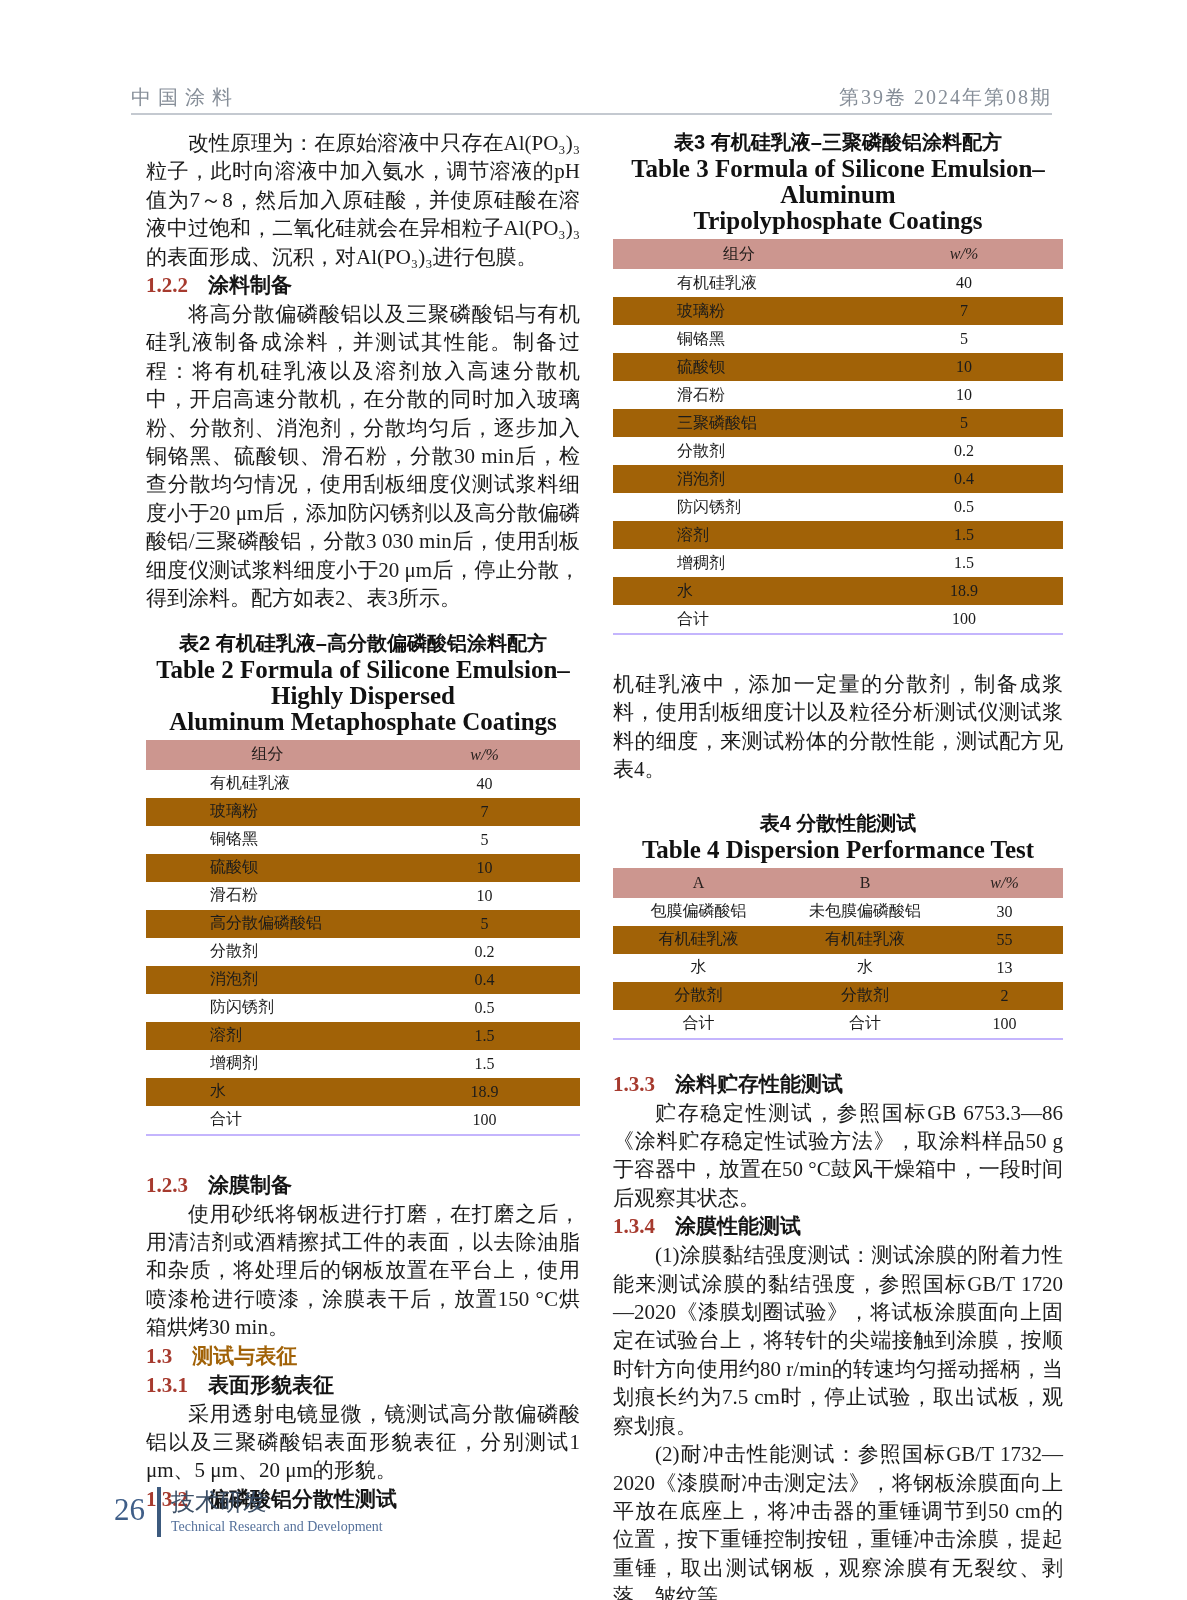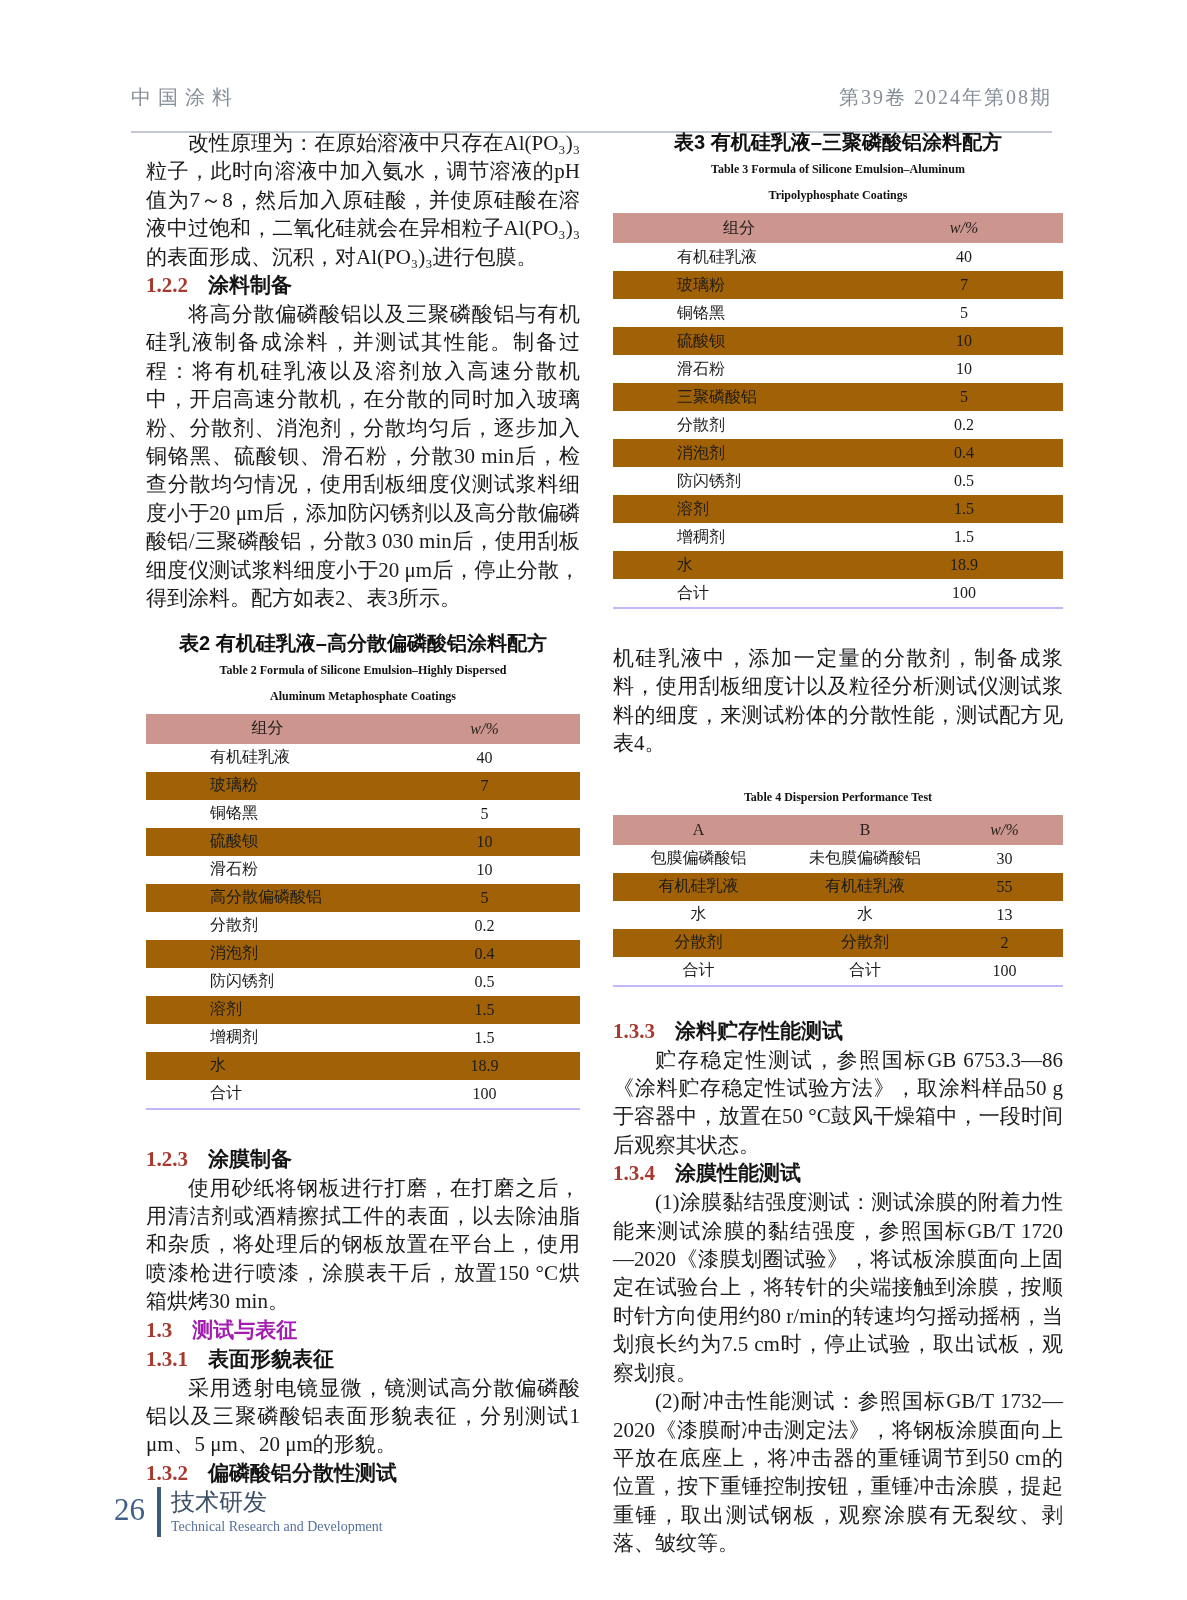--- a/index.html
+++ b/index.html
@@ -9,7 +9,7 @@
   
   .page-header{position:absolute;left:131px;top:84px;width:921px;display:flex;
                justify-content:space-between;align-items:flex-end;
-               font-size:20px;color:#868e98;padding-bottom:20px;border-bottom:2px solid #c4c9d0;}
+               font-size:20px;color:#868e98;padding-bottom:2px;border-bottom:2px solid #c4c9d0;}
   .journal-name{letter-spacing:7px;}
   .issue-info{letter-spacing:2px;}
 

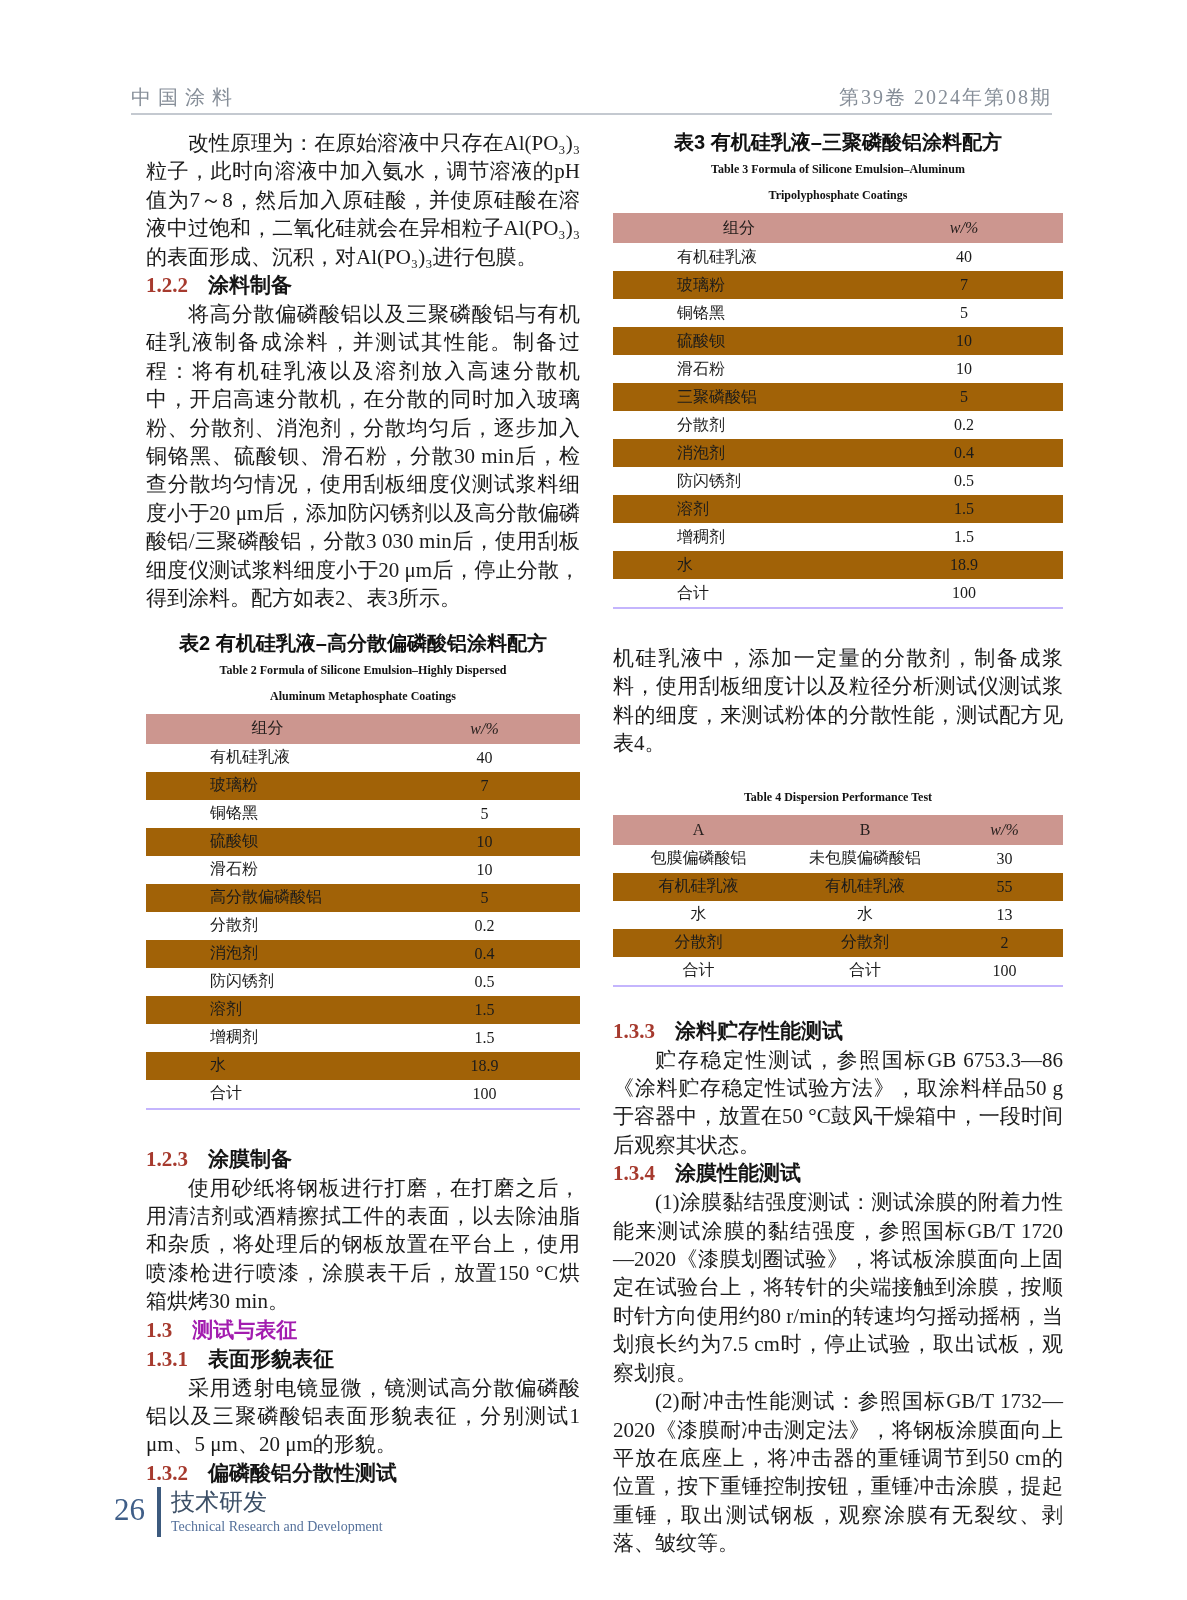--- a/index.html
+++ b/index.html
@@ -32,7 +32,7 @@
   .tb4{margin-top:26px;margin-bottom:30px;}
   .cap-cn{font-family:"Liberation Sans", sans-serif;font-weight:bold;font-size:20px;
           text-align:center;line-height:27px;color:#111;}
-  .cap-en{font-weight:bold;font-size:12px;text-align:center;line-height:26px;color:#111;}
+  .cap-en{font-weight:bold;font-size:25px;text-align:center;line-height:26px;color:#111;}
   table.ftable{width:100%;border-collapse:collapse;font-size:16px;margin-top:5px;
                border-bottom:2px solid #c4b5fd;}
   .ftable th{background:#cc968f;font-weight:normal;height:30px;text-align:center;

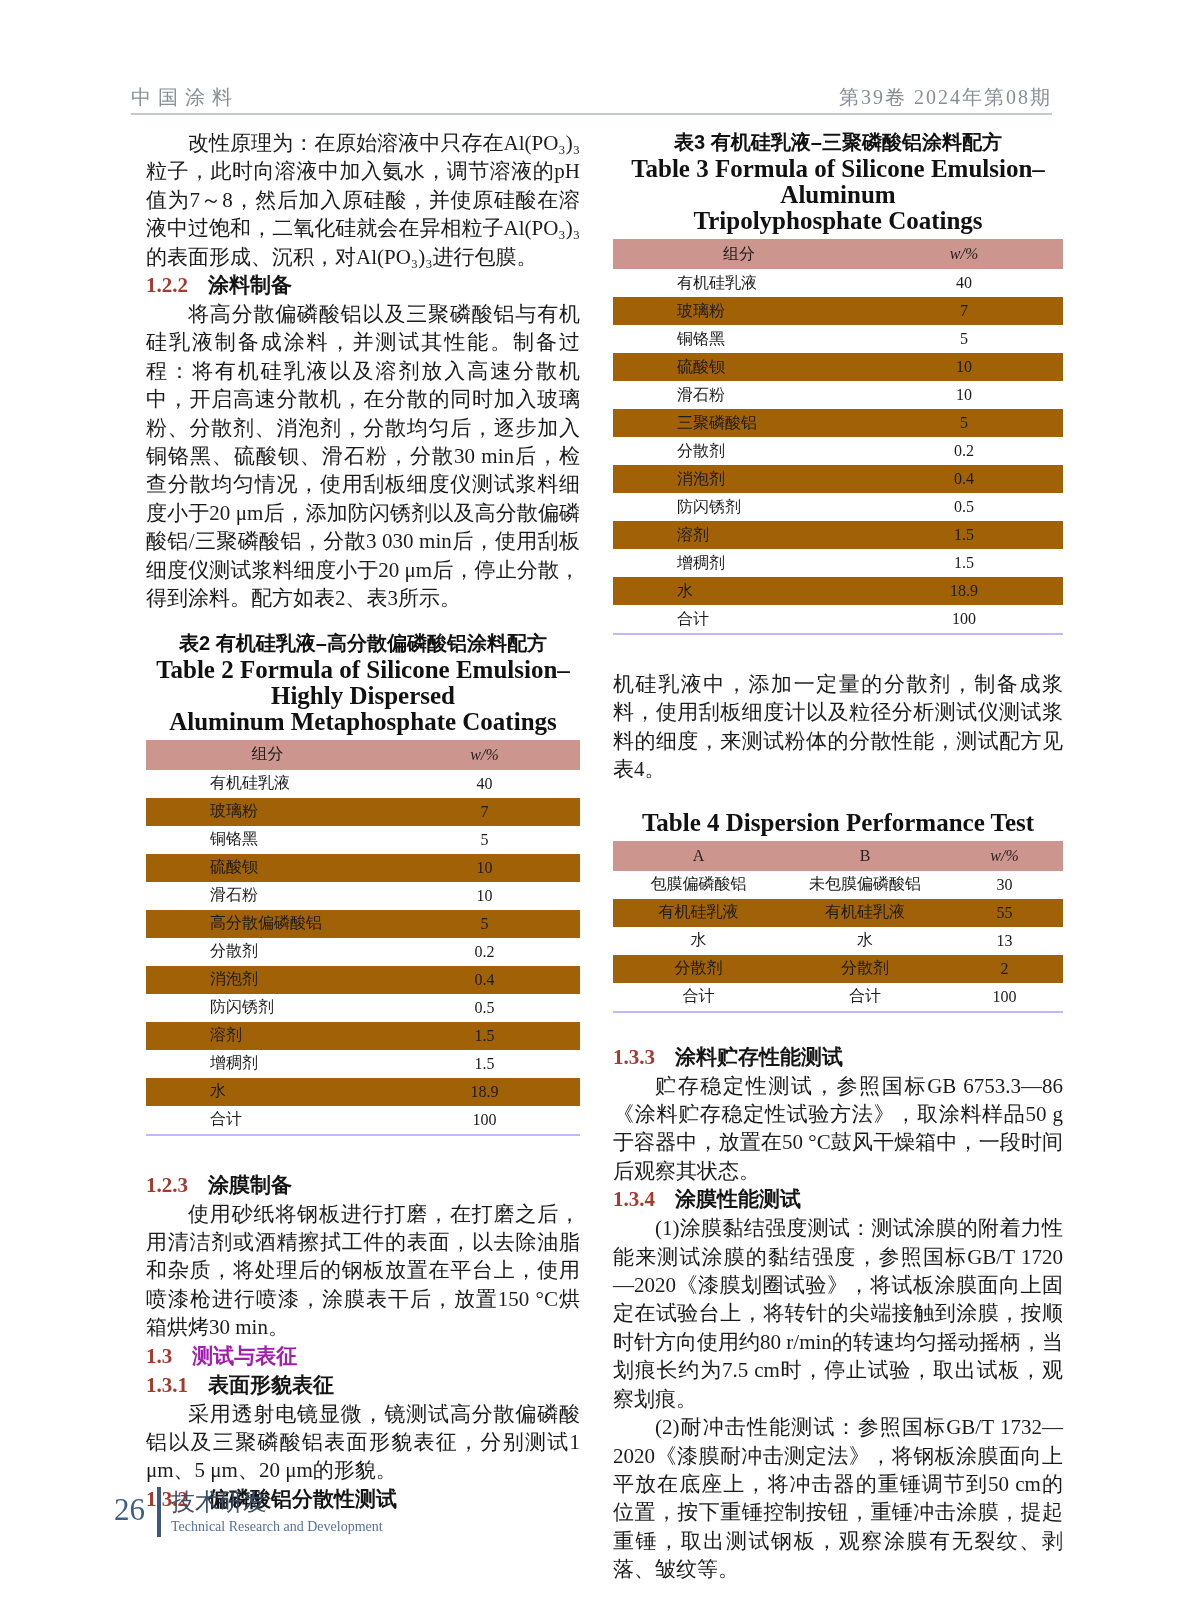--- a/index.html
+++ b/index.html
@@ -243,6 +243,7 @@
       <p class="body">机硅乳液中，添加一定量的分散剂，制备成浆料，使用刮板细度计以及粒径分析测试仪测试浆料的细度，来测试粉体的分散性能，测试配方见表4。</p>
 
       <div class="table-block tb4">
+        <div class="cap-cn">表4  分散性能测试</div>
         <div class="cap-en">Table 4  Dispersion Performance Test</div>
         <table class="ftable t3col">
           <thead>

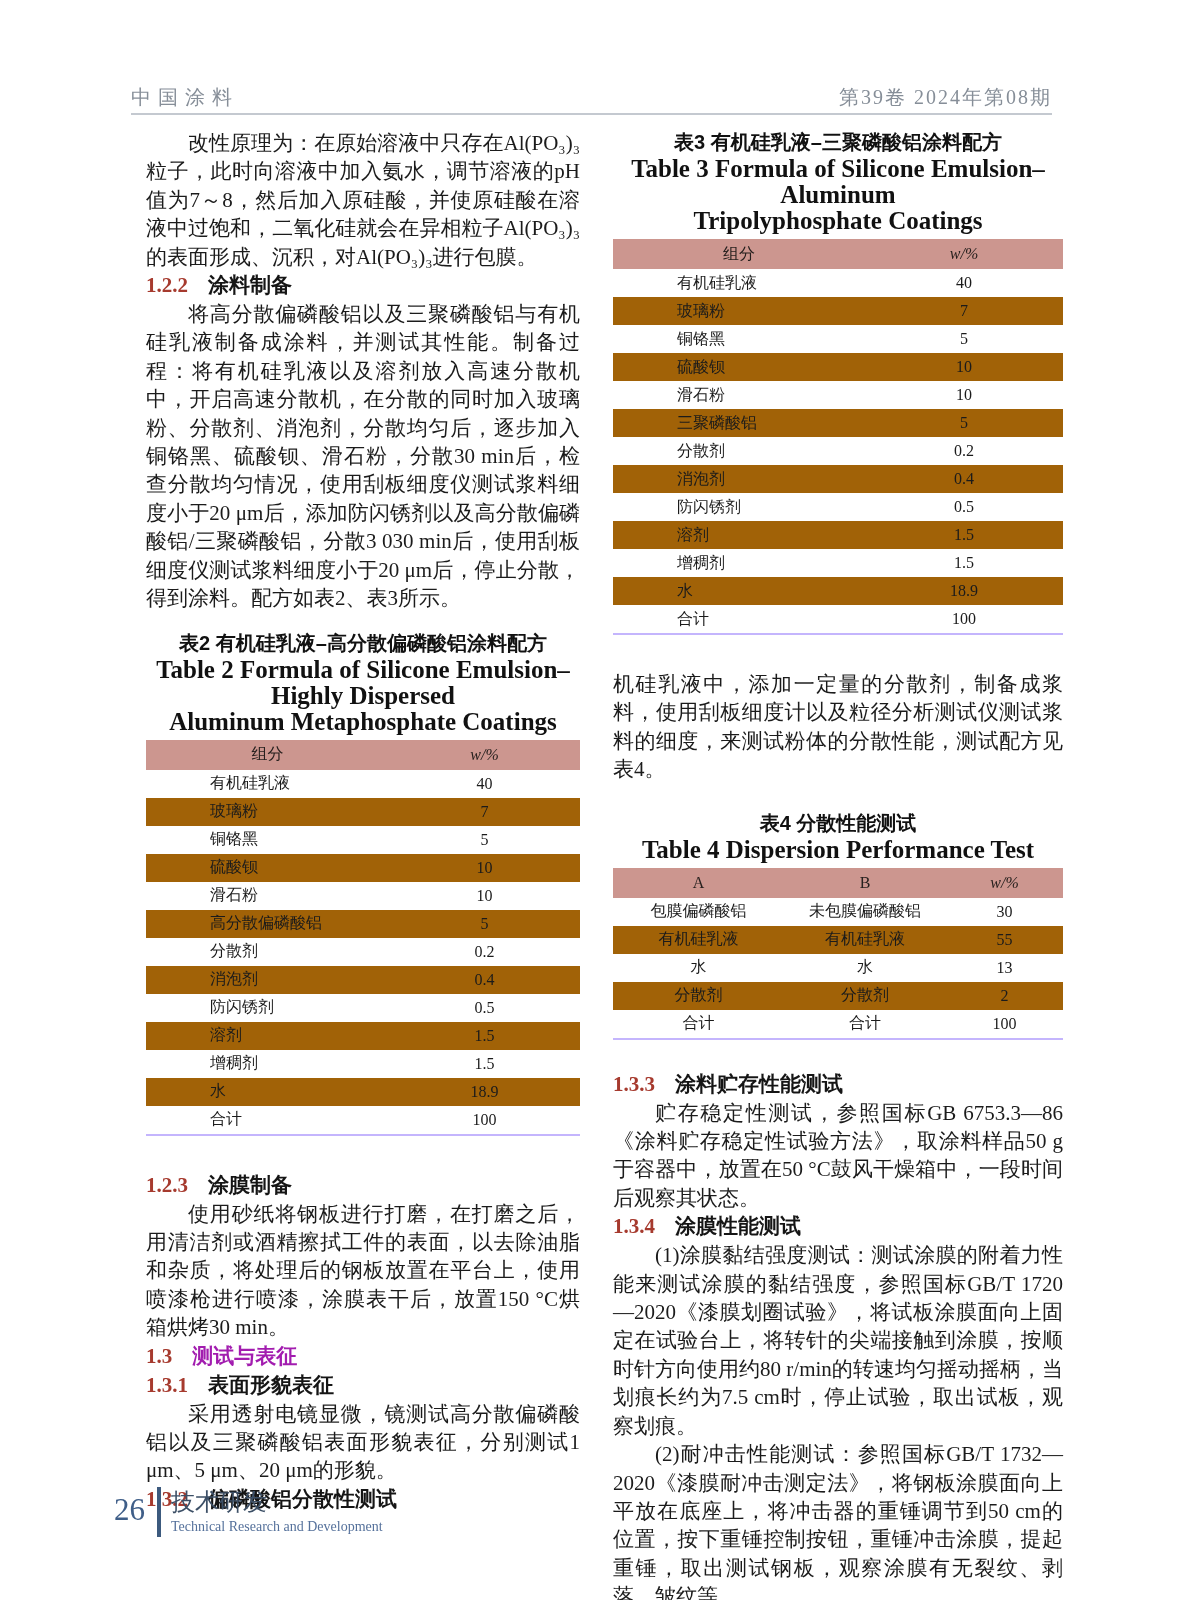--- a/index.html
+++ b/index.html
@@ -24,7 +24,7 @@
   h3.sec{margin:0;font-size:21px;line-height:29px;font-weight:bold;
          font-family:Liberation Serif, serif;color:#151515;}
   h3.sec .num{color:#a63a2e;margin-right:20px;}
-  h3.sec.red .ttl{color:#a21caf;}
+  h3.sec.red .ttl{color:#a16207;}
 
   
   .table-block{margin-top:17px;margin-bottom:35px;}

